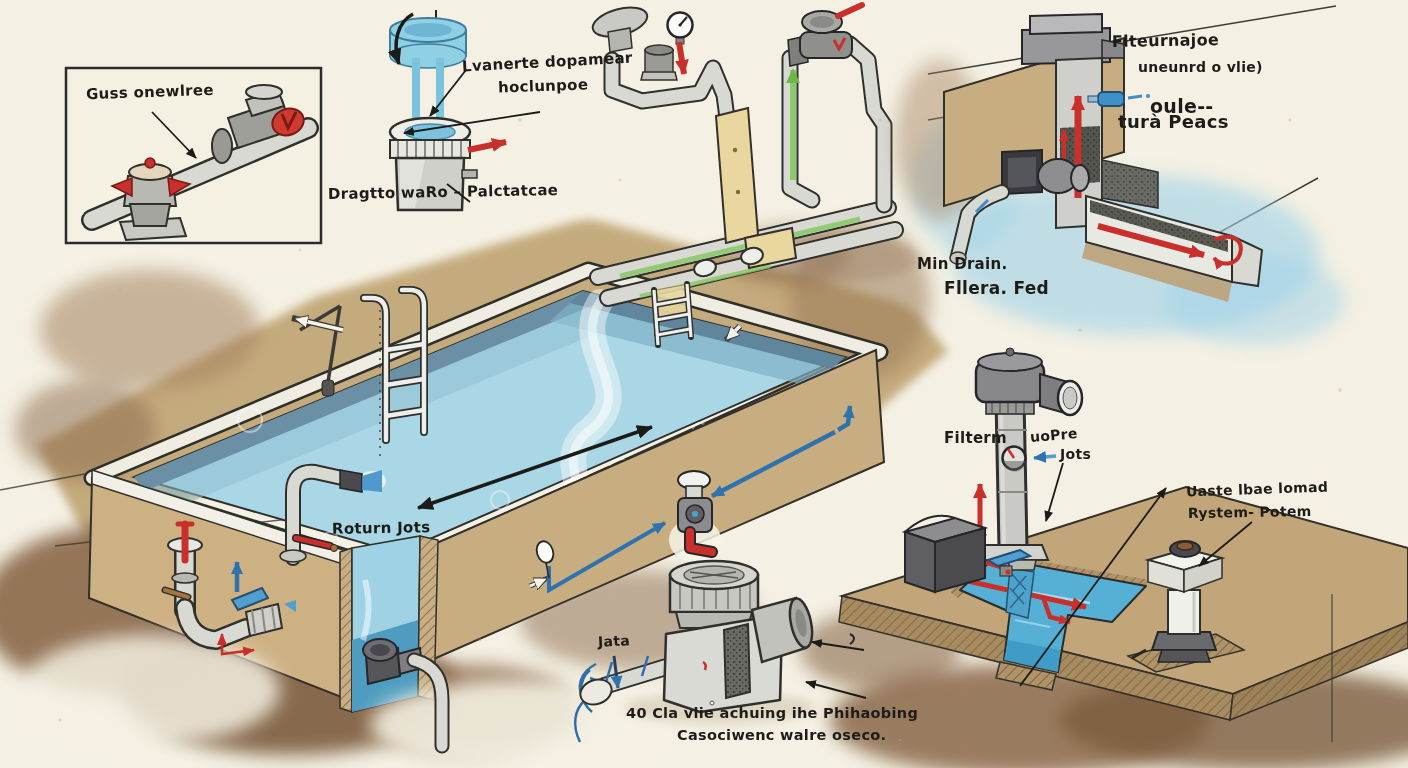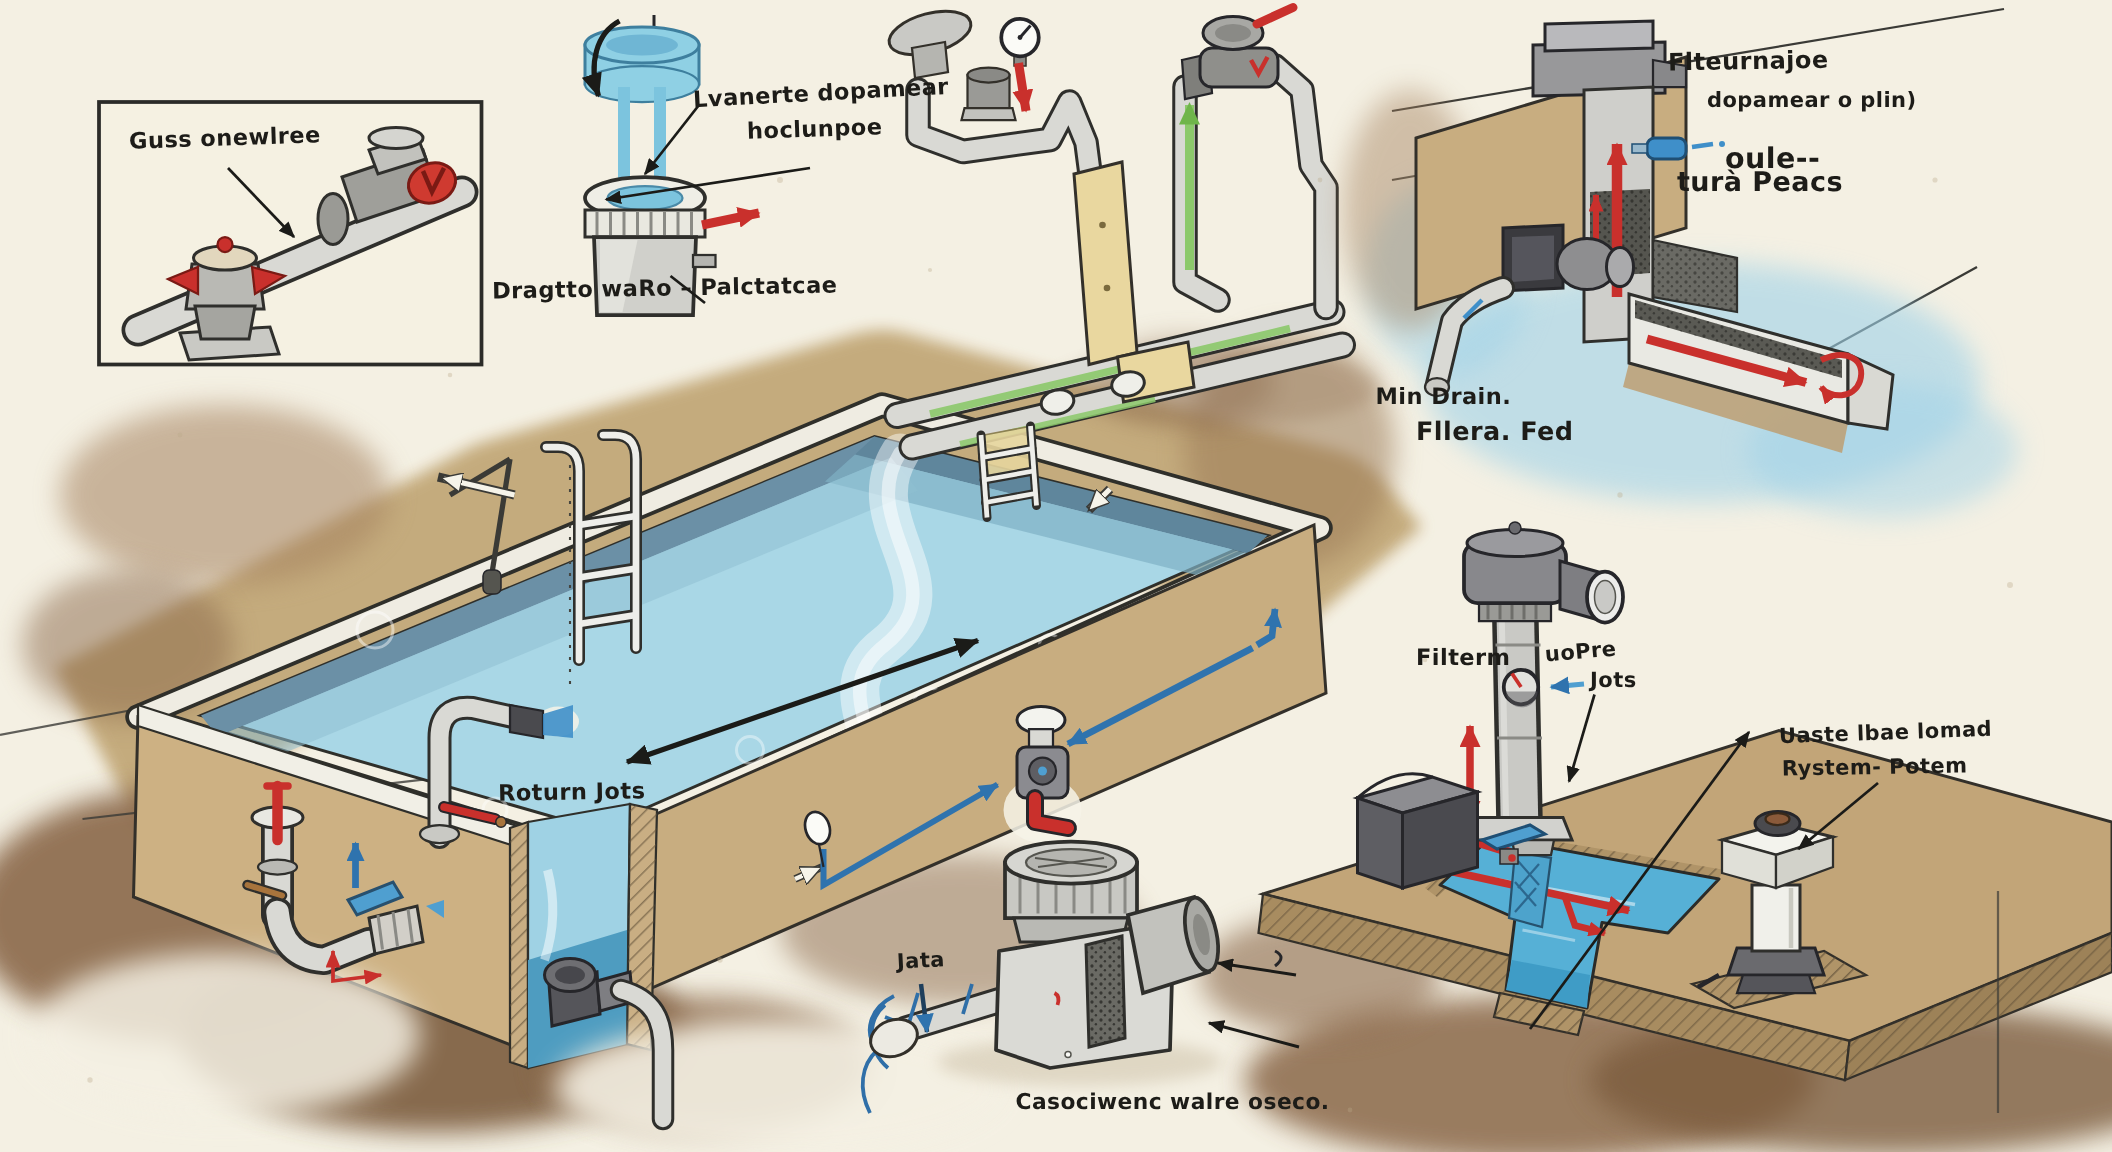--- a/index.html
+++ b/index.html
@@ -504,7 +504,7 @@
 <div class="hand" style="left:498px;top:78px;font-size:15px;transform:rotate(-2deg)">hoclunpoe</div>
 <div class="hand" style="left:328px;top:184px;font-size:15px;transform:rotate(-1deg)">Dragtto waRo – Palctatcae</div>
 <div class="hand" style="left:1112px;top:32px;font-size:16px;transform:rotate(-1deg)">Flteurnajoe</div>
-<div class="hand" style="left:1138px;top:60px;font-size:14px">dopamear o plin)</div>
+<div class="hand" style="left:1138px;top:60px;font-size:14px">uneunrd o vlie)</div>
 <div class="hand" style="left:1150px;top:96px;font-size:19px">oule--</div>
 <div class="hand" style="left:1118px;top:112px;font-size:18px">turà Peacs</div>
 <div class="hand" style="left:917px;top:256px;font-size:15px">Min Drain.</div>

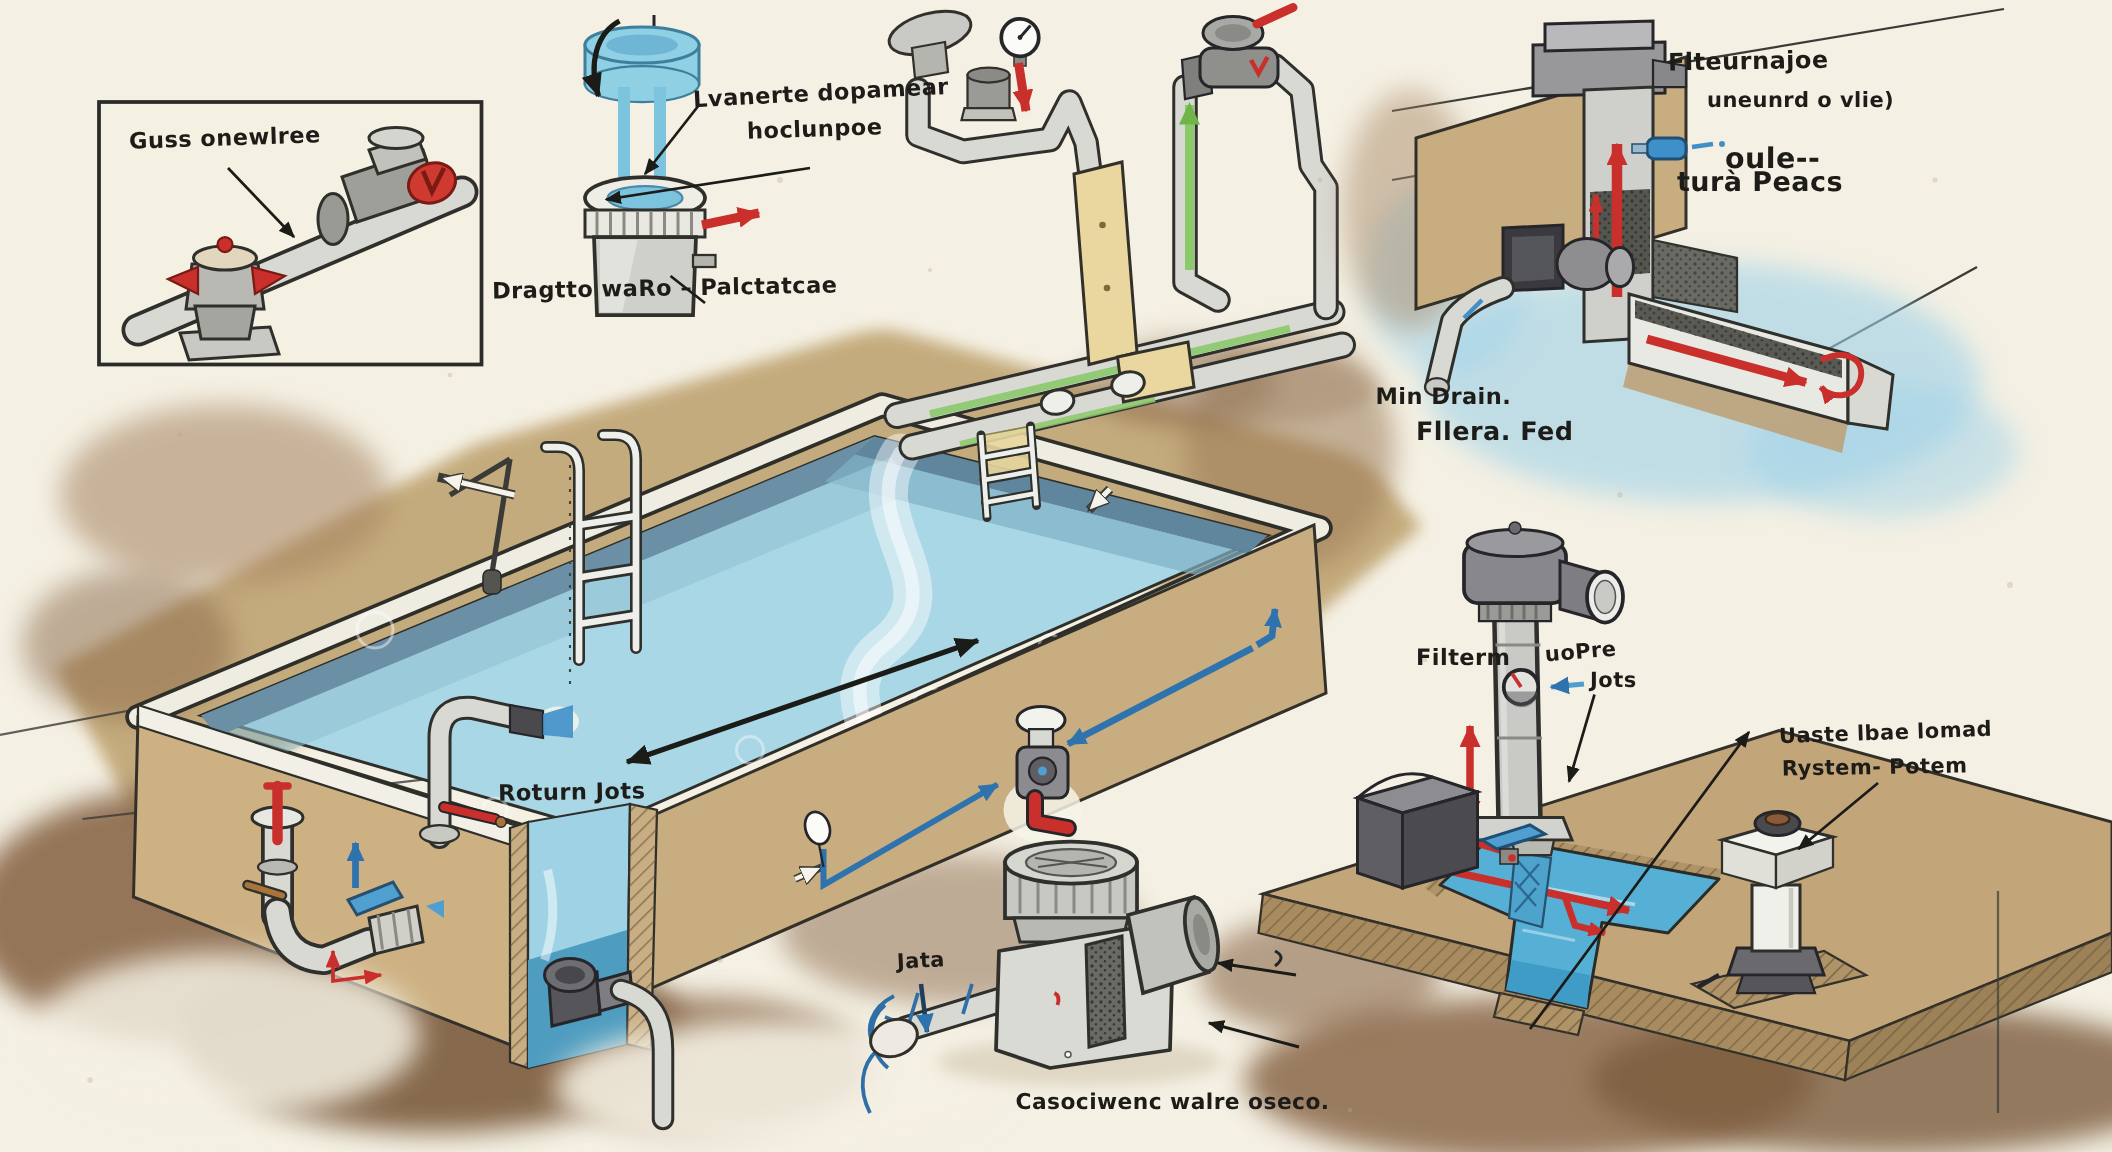--- a/index.html
+++ b/index.html
@@ -511,6 +511,7 @@
 <div class="hand" style="left:944px;top:279px;font-size:17px">Fllera. Fed</div>
 <div class="hand" style="left:332px;top:520px;font-size:15px;transform:rotate(-1deg)">Roturn Jots</div>
 <div class="hand" style="left:598px;top:634px;font-size:14px;transform:rotate(-3deg)">Jata</div>
+<div class="hand" style="left:626px;top:706px;font-size:14.5px">40 Cla vlie achuing ihe Phihaobing</div>
 <div class="hand" style="left:677px;top:728px;font-size:14.5px">Casociwenc walre oseco.</div>
 <div class="hand" style="left:944px;top:430px;font-size:15px;">Filterm</div>
 <div class="hand" style="left:1030px;top:428px;font-size:14px;transform:rotate(-5deg)">uoPre</div>

